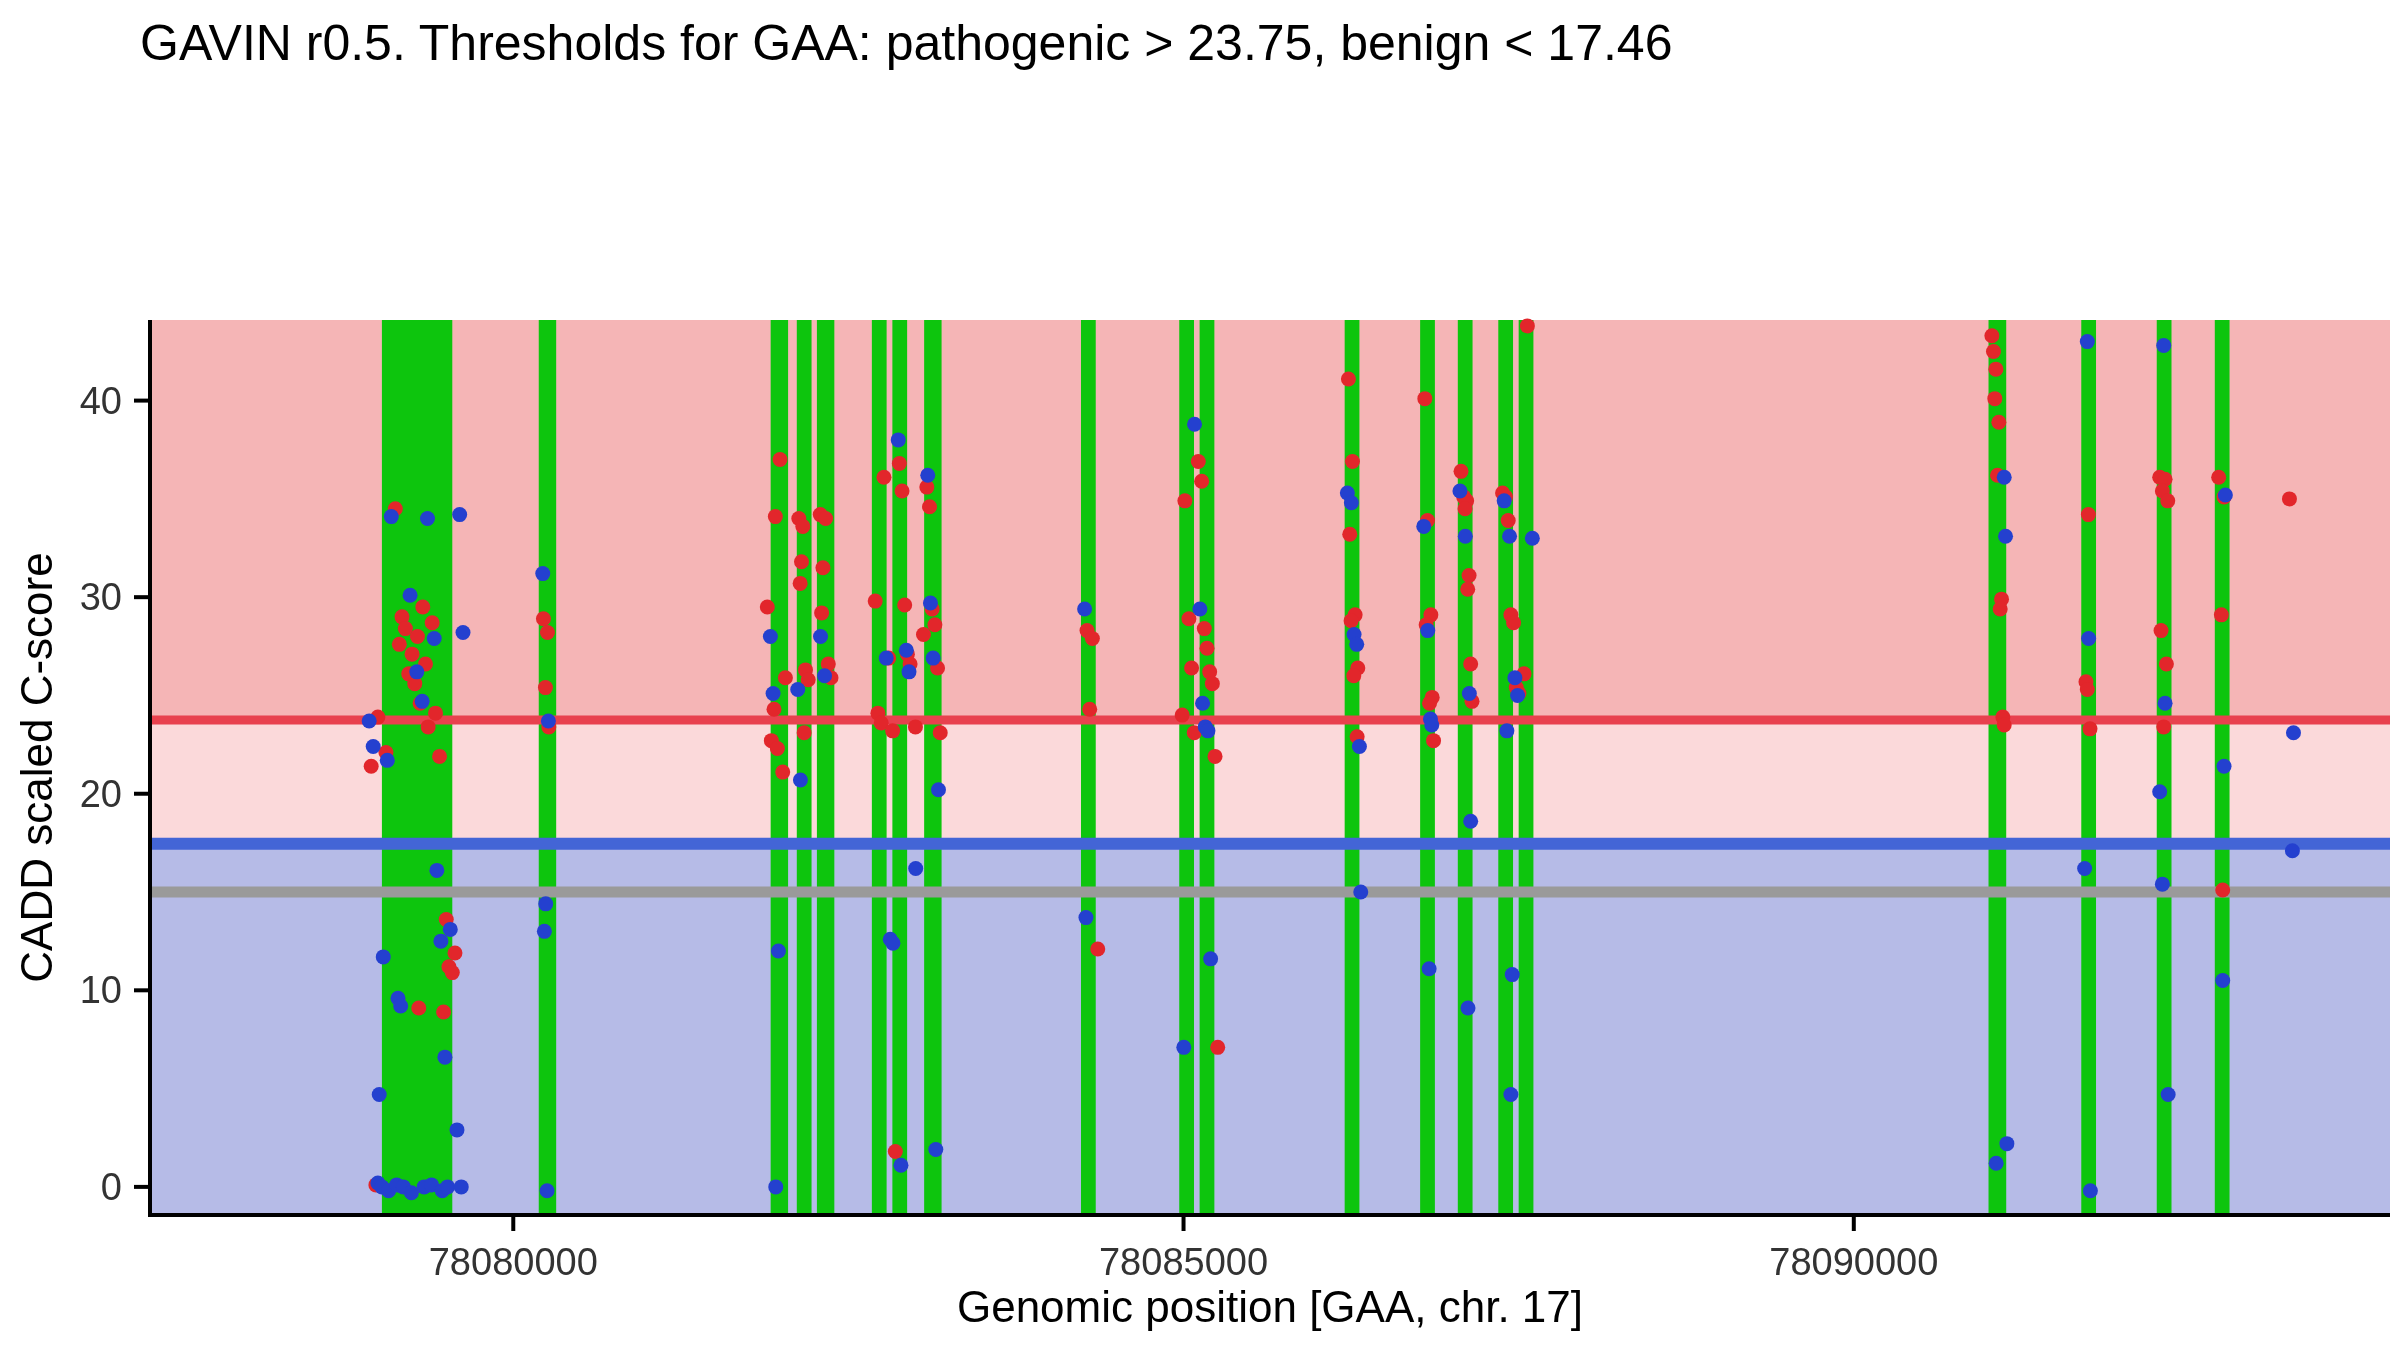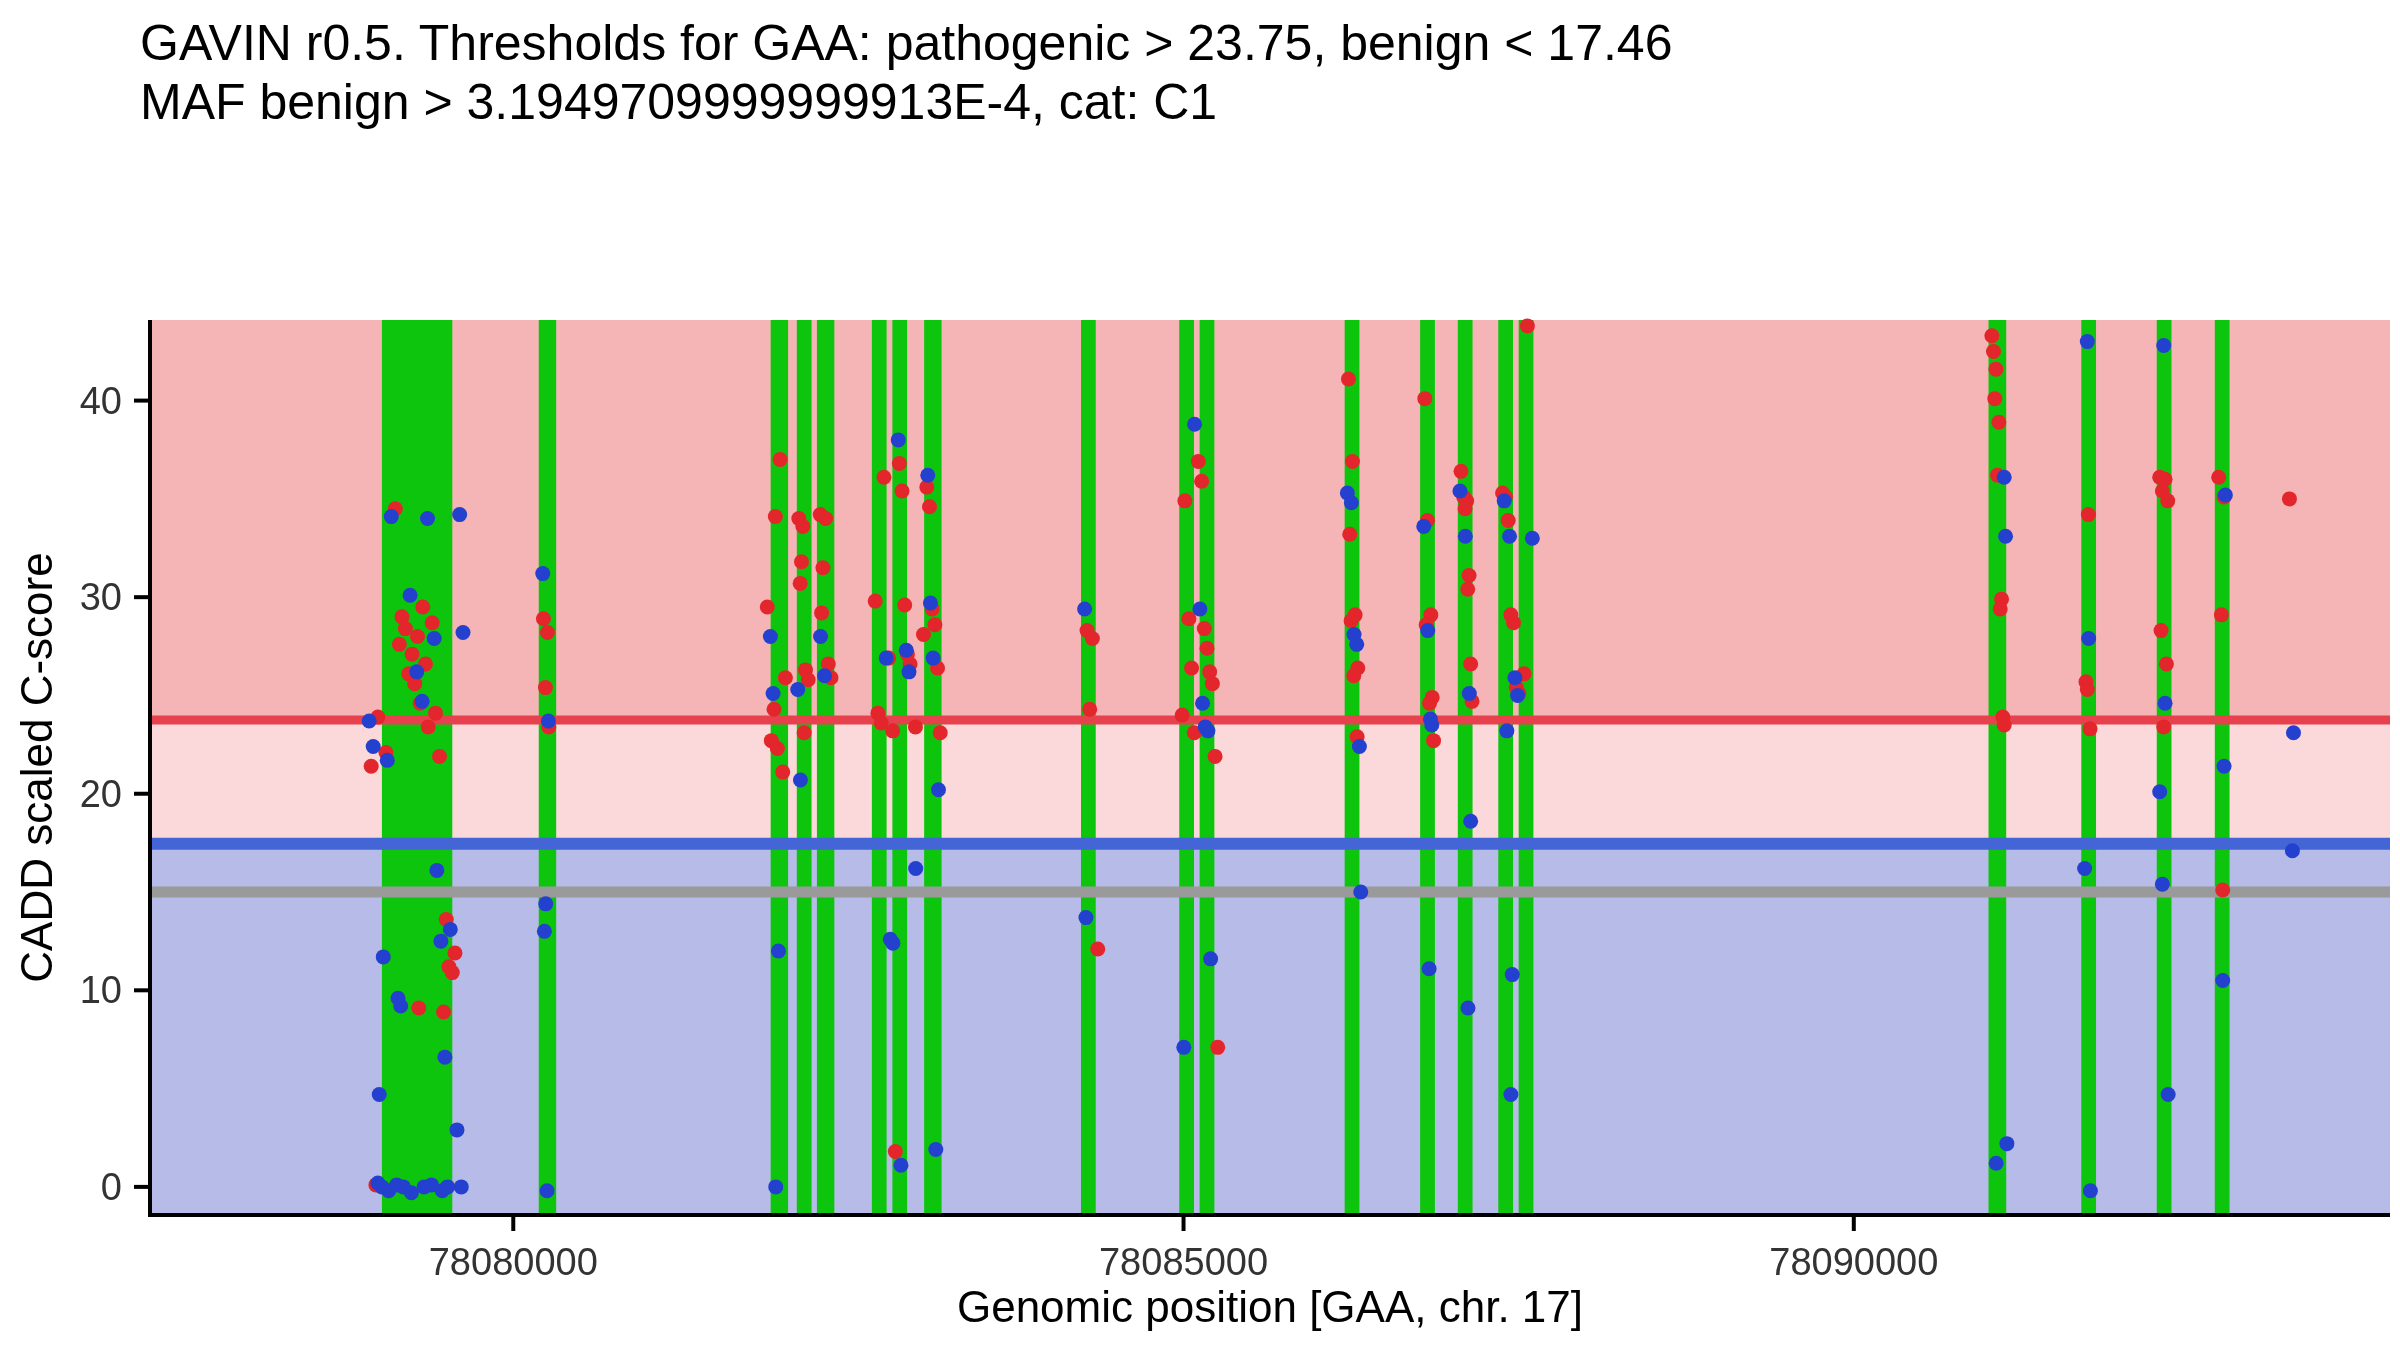--- a/index.html
+++ b/index.html
@@ -16,7 +16,6 @@
 <div class="page">
   <div class="title-block">
     <div>GAVIN r0.5. Thresholds for GAA: pathogenic &gt; 23.75, benign &lt; 17.46</div>
-    <div>MAF benign &gt; 3.1949709999999913E-4, cat: C1</div>
   </div>
   <svg id="chart" width="2400" height="1350" viewBox="0 0 2400 1350">
       <rect x="150" y="320" width="2240" height="400.02745442565333" fill="#f5b5b6"></rect>

